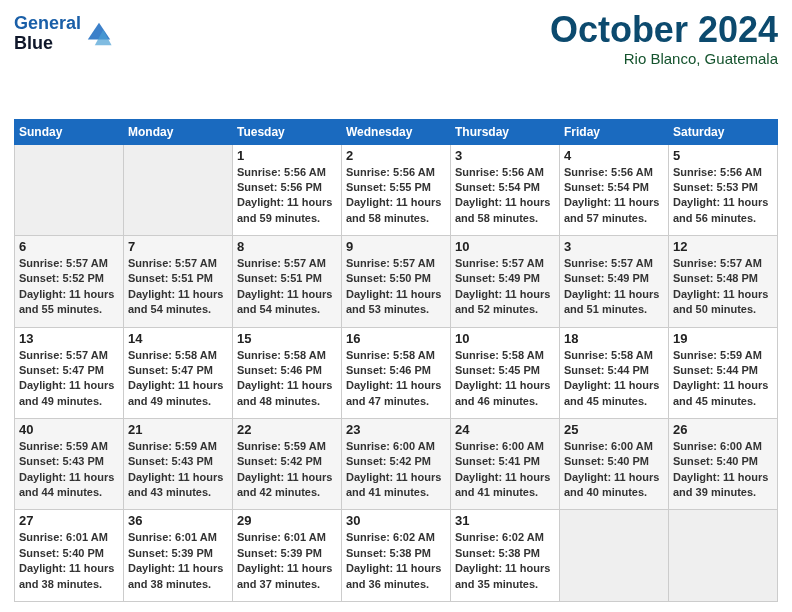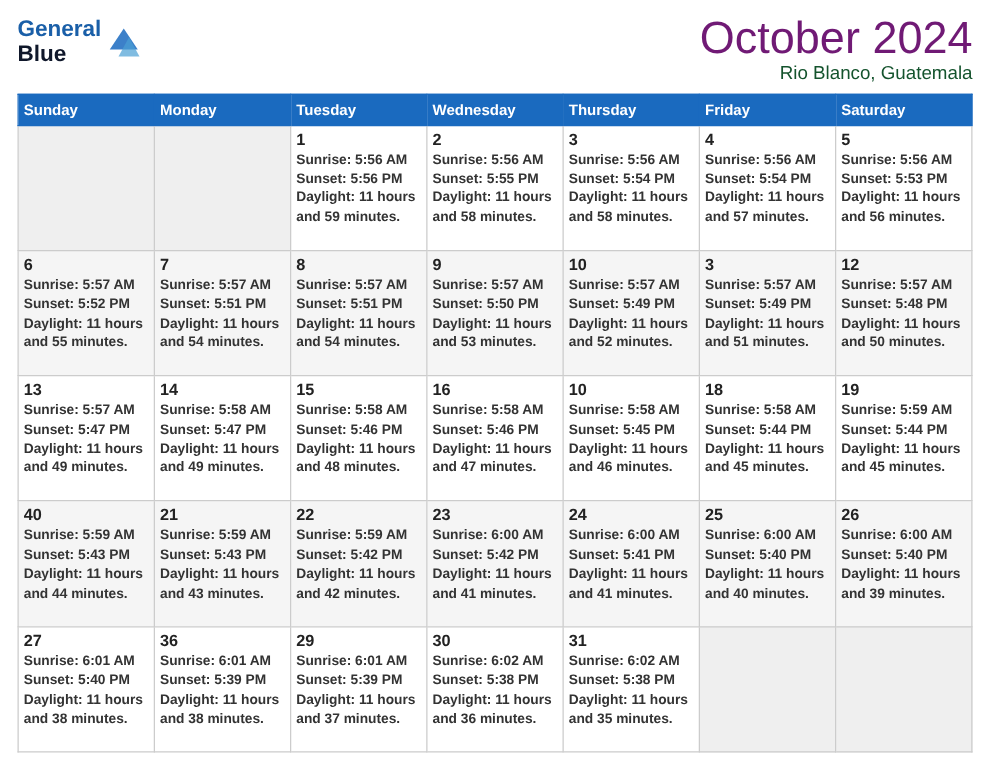--- a/index.html
+++ b/index.html
@@ -47,8 +47,8 @@
     }
     .month-title {
       font-size: 36px;
-      font-weight: normal;
-      color: #701a75;
+      font-weight: bold;
+      color: #0c4a6e;
       line-height: 1.1;
     }
     .location {

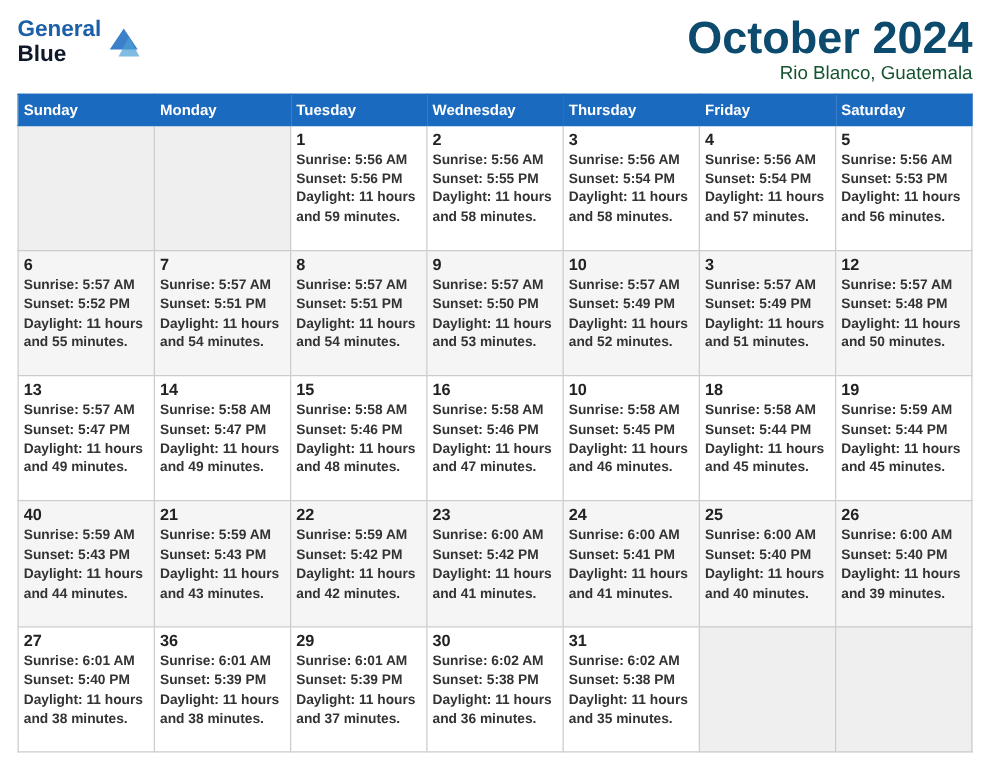--- a/index.html
+++ b/index.html
@@ -60,6 +60,7 @@
       border-collapse: collapse;
       flex: 1;
       table-layout: fixed;
+      margin-top: 44px;
     }
     .calendar-table thead th {
       background: #1a6abf;

